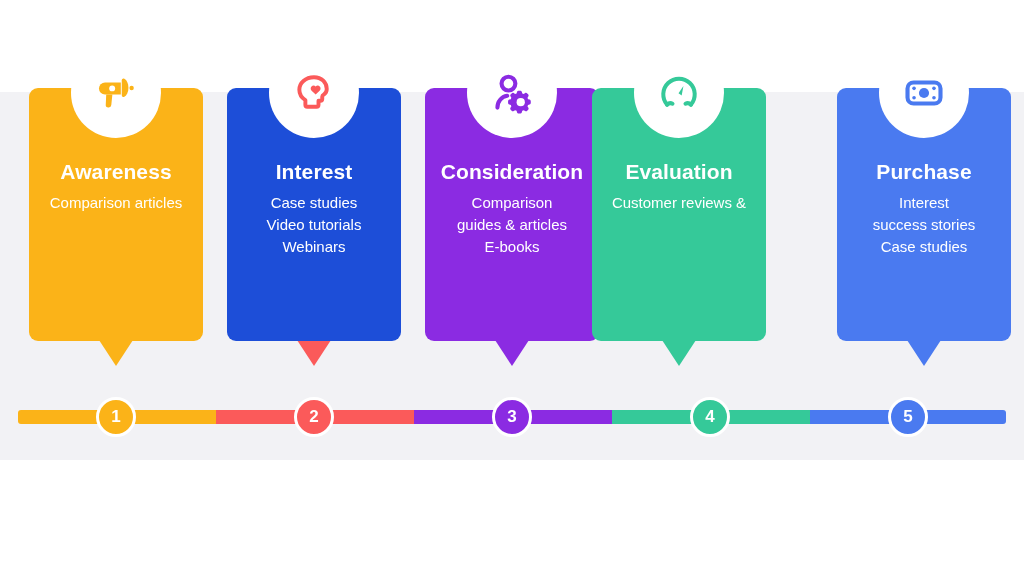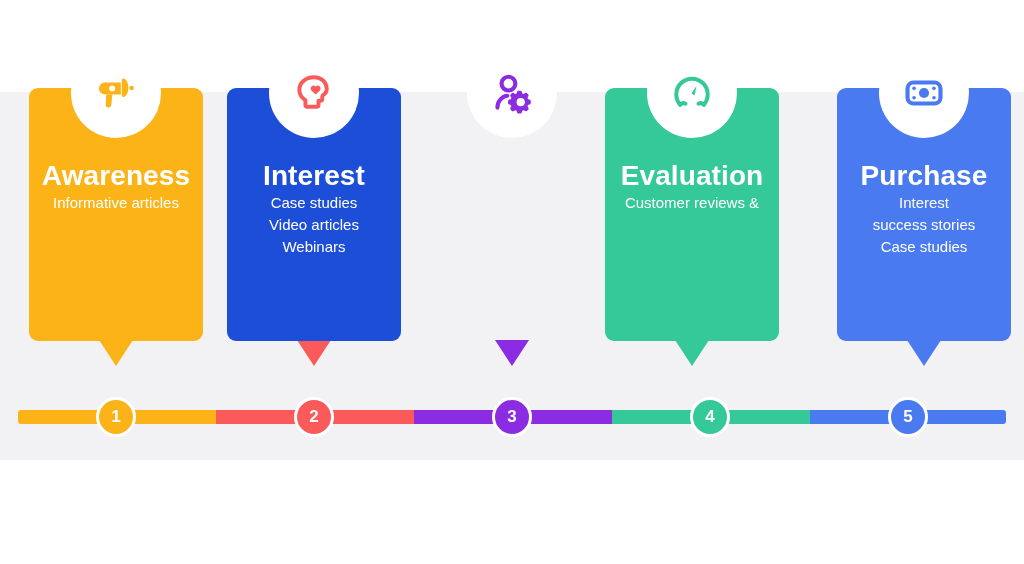--- a/index.html
+++ b/index.html
@@ -90,7 +90,7 @@
     top: 72px;
     width: 174px;
     text-align: center;
-    font-size: 28px;
+    font-size: 21px;
     font-weight: bold;
     color: #ffffff;
     letter-spacing: 0.1px;

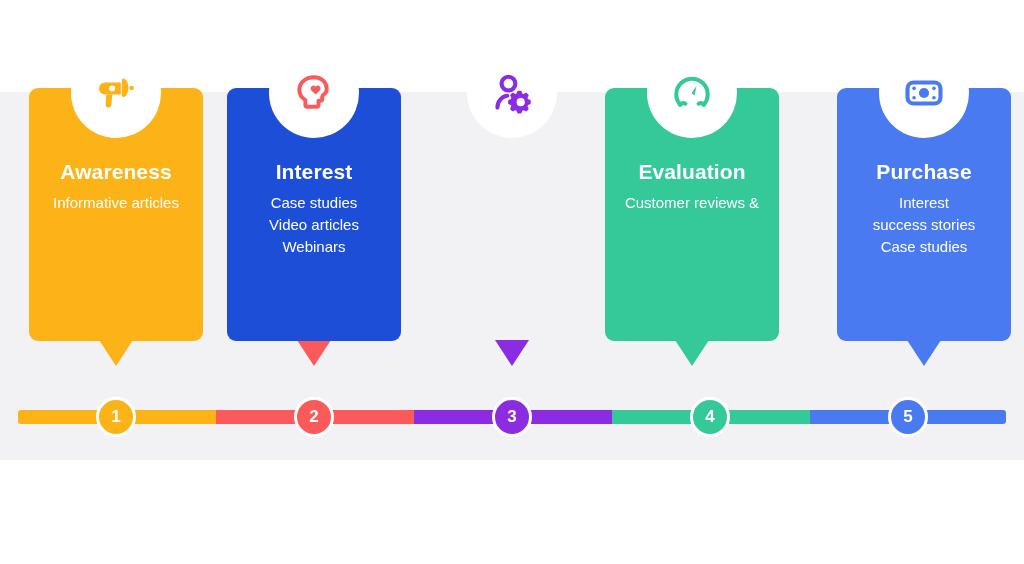--- a/index.html
+++ b/index.html
@@ -184,6 +184,14 @@
       </div>
       <div class="stage-col" style="left: 425px;">
         <div class="pointer" style="border-top-color: rgb(139, 43, 226);"></div>
+        <div class="card" style="background: rgb(139, 43, 226);">
+          <div class="card-title">Consideration</div>
+          <div class="card-body">
+            <div>Comparison</div>
+            <div>guides &amp; articles</div>
+            <div>E-books</div>
+          </div>
+        </div>
         <div class="icon-well">
           <svg width="46" height="46" viewBox="0 0 48 48">
             <circle cx="20.3" cy="14.2" r="7.2" fill="none" stroke="#8b2be2" stroke-width="4.3"></circle>

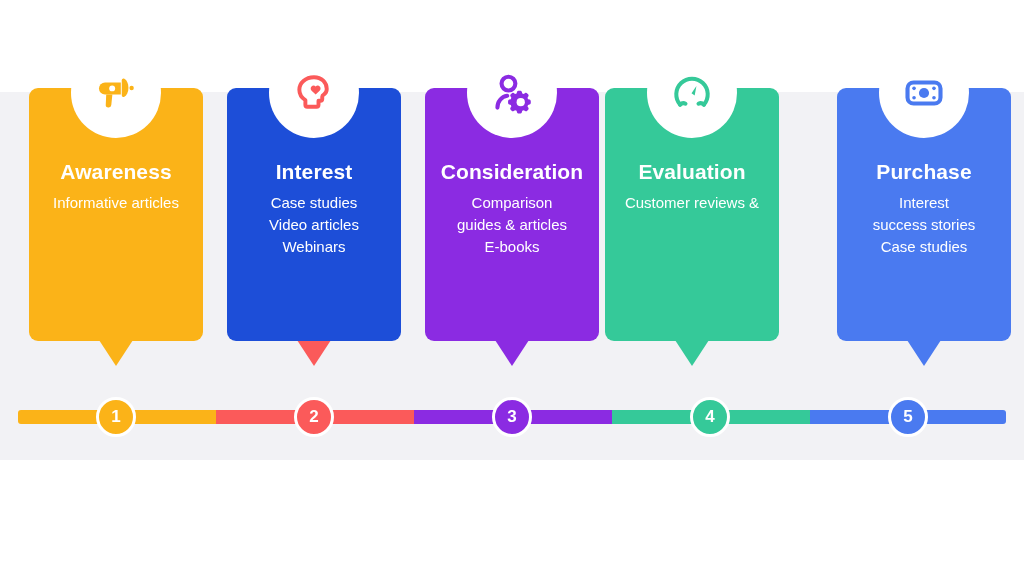--- a/index.html
+++ b/index.html
@@ -201,7 +201,7 @@
           </svg>
         </div>
       </div>
-      <div class="stage-col" style="left: 605px;">
+      <div class="stage-col" style="left: 592px;">
         <div class="pointer" style="border-top-color: rgb(53, 201, 153);"></div>
         <div class="card" style="background: rgb(53, 201, 153);">
           <div class="card-title">Evaluation</div>

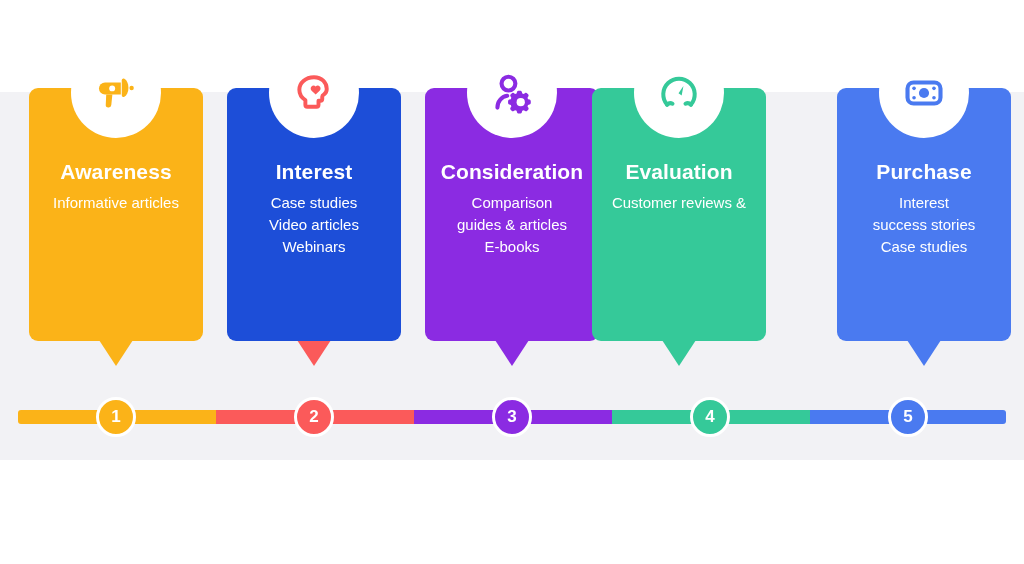--- a/index.html
+++ b/index.html
@@ -152,7 +152,7 @@
         <div class="card" style="background: rgb(251, 179, 24);">
           <div class="card-title">Awareness</div>
           <div class="card-body">
-            <div>Informative articles</div>
+            <div>Comparison articles</div>
           </div>
         </div>
         <div class="icon-well">

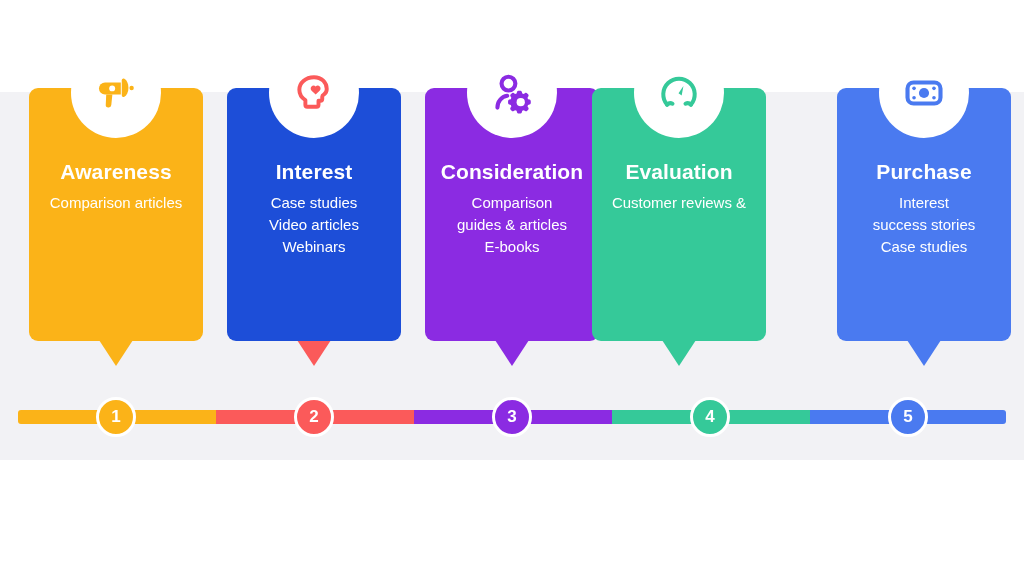--- a/index.html
+++ b/index.html
@@ -171,7 +171,7 @@
           <div class="card-title">Interest</div>
           <div class="card-body">
             <div>Case studies</div>
-            <div>Video articles</div>
+            <div>Video tutorials</div>
             <div>Webinars</div>
           </div>
         </div>

